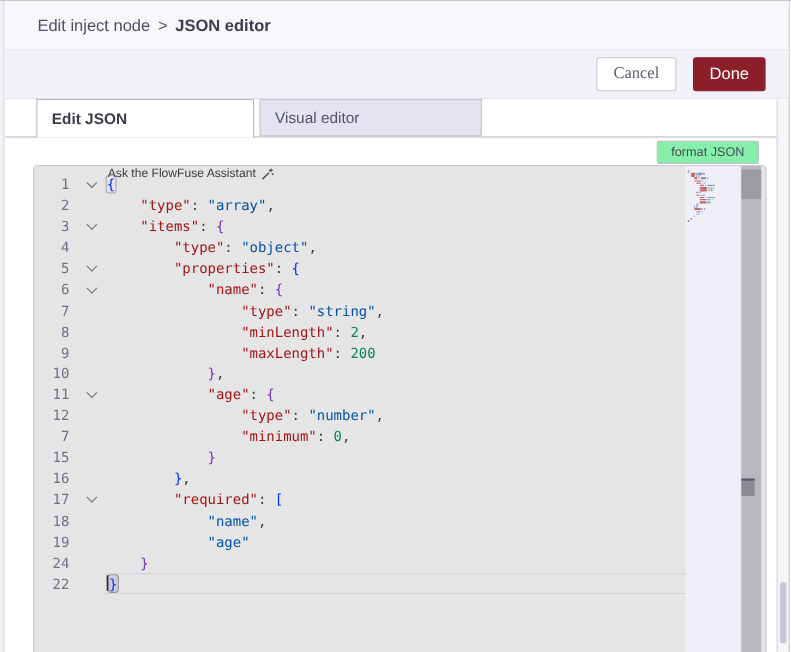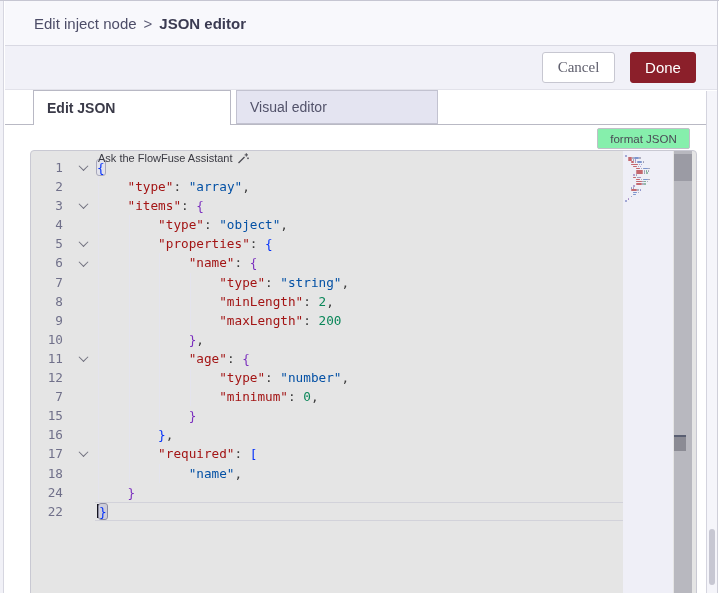--- a/index.html
+++ b/index.html
@@ -212,6 +212,11 @@
             <div class="lnum">18</div>
             <div class="fold"></div>
             <div class="codetext"><div class="g" style="left: calc(0ch + 1px);"></div><div class="g" style="left: calc(4ch + 1px);"></div><div class="g" style="left: calc(8ch + 1px);"></div><span class="tok-ws">            </span><span class="tok-str">"name"</span><span class="tok-pun">,</span></div>
+          </div>
+          <div class="line">
+            <div class="lnum">19</div>
+            <div class="fold"></div>
+            <div class="codetext"><div class="g" style="left: calc(0ch + 1px);"></div><div class="g" style="left: calc(4ch + 1px);"></div><div class="g" style="left: calc(8ch + 1px);"></div><span class="tok-ws">            </span><span class="tok-str">"age"</span></div>
           </div>
           <div class="line">
             <div class="lnum">24</div>

